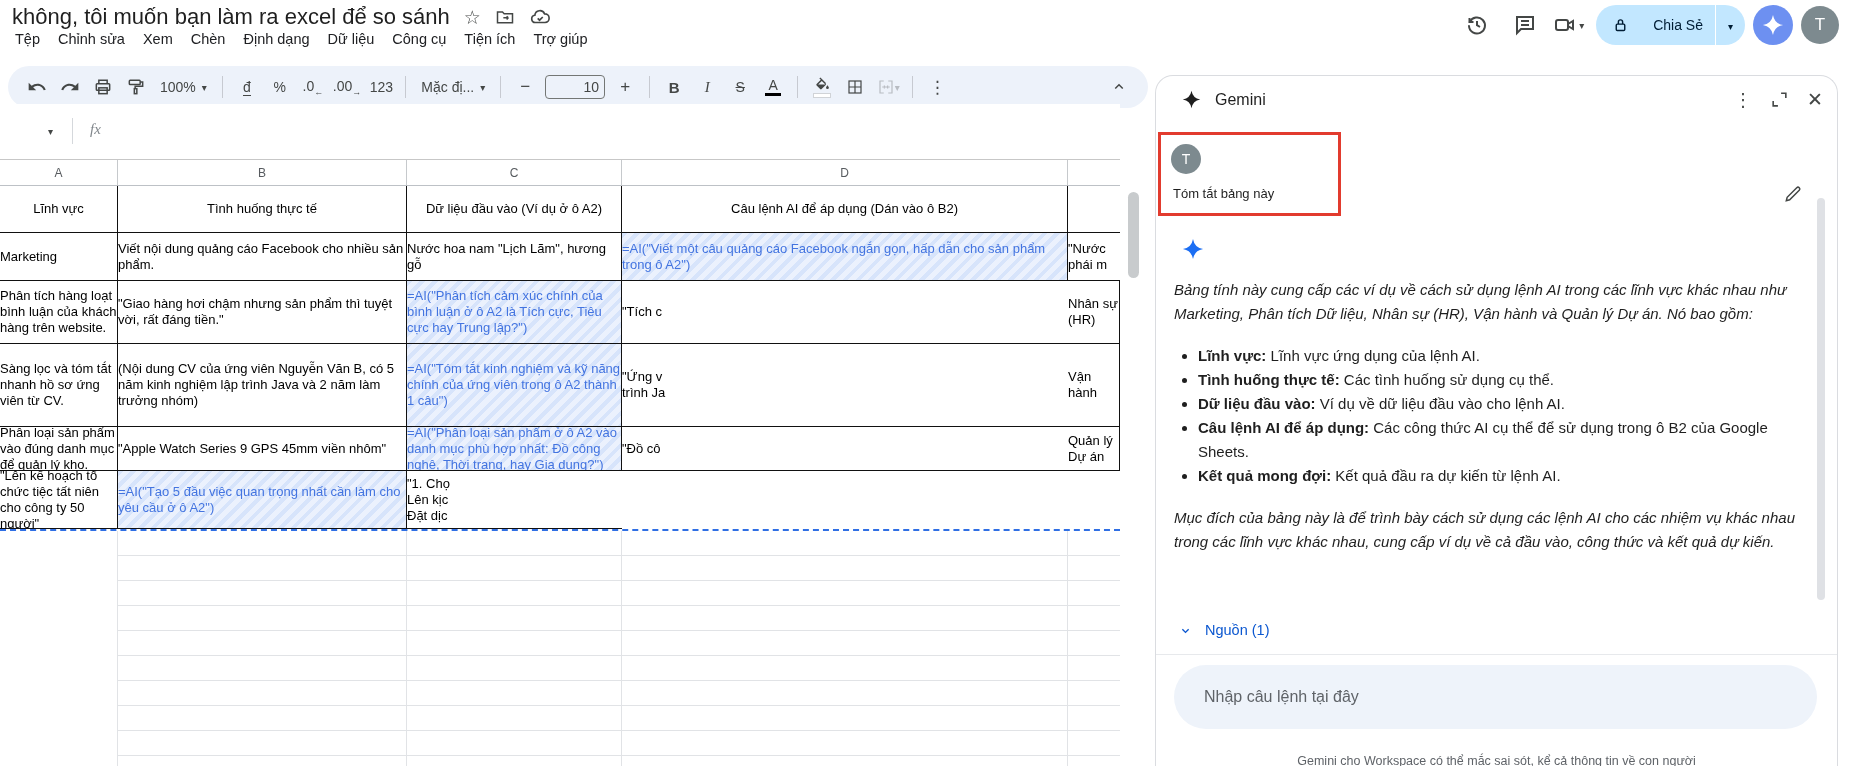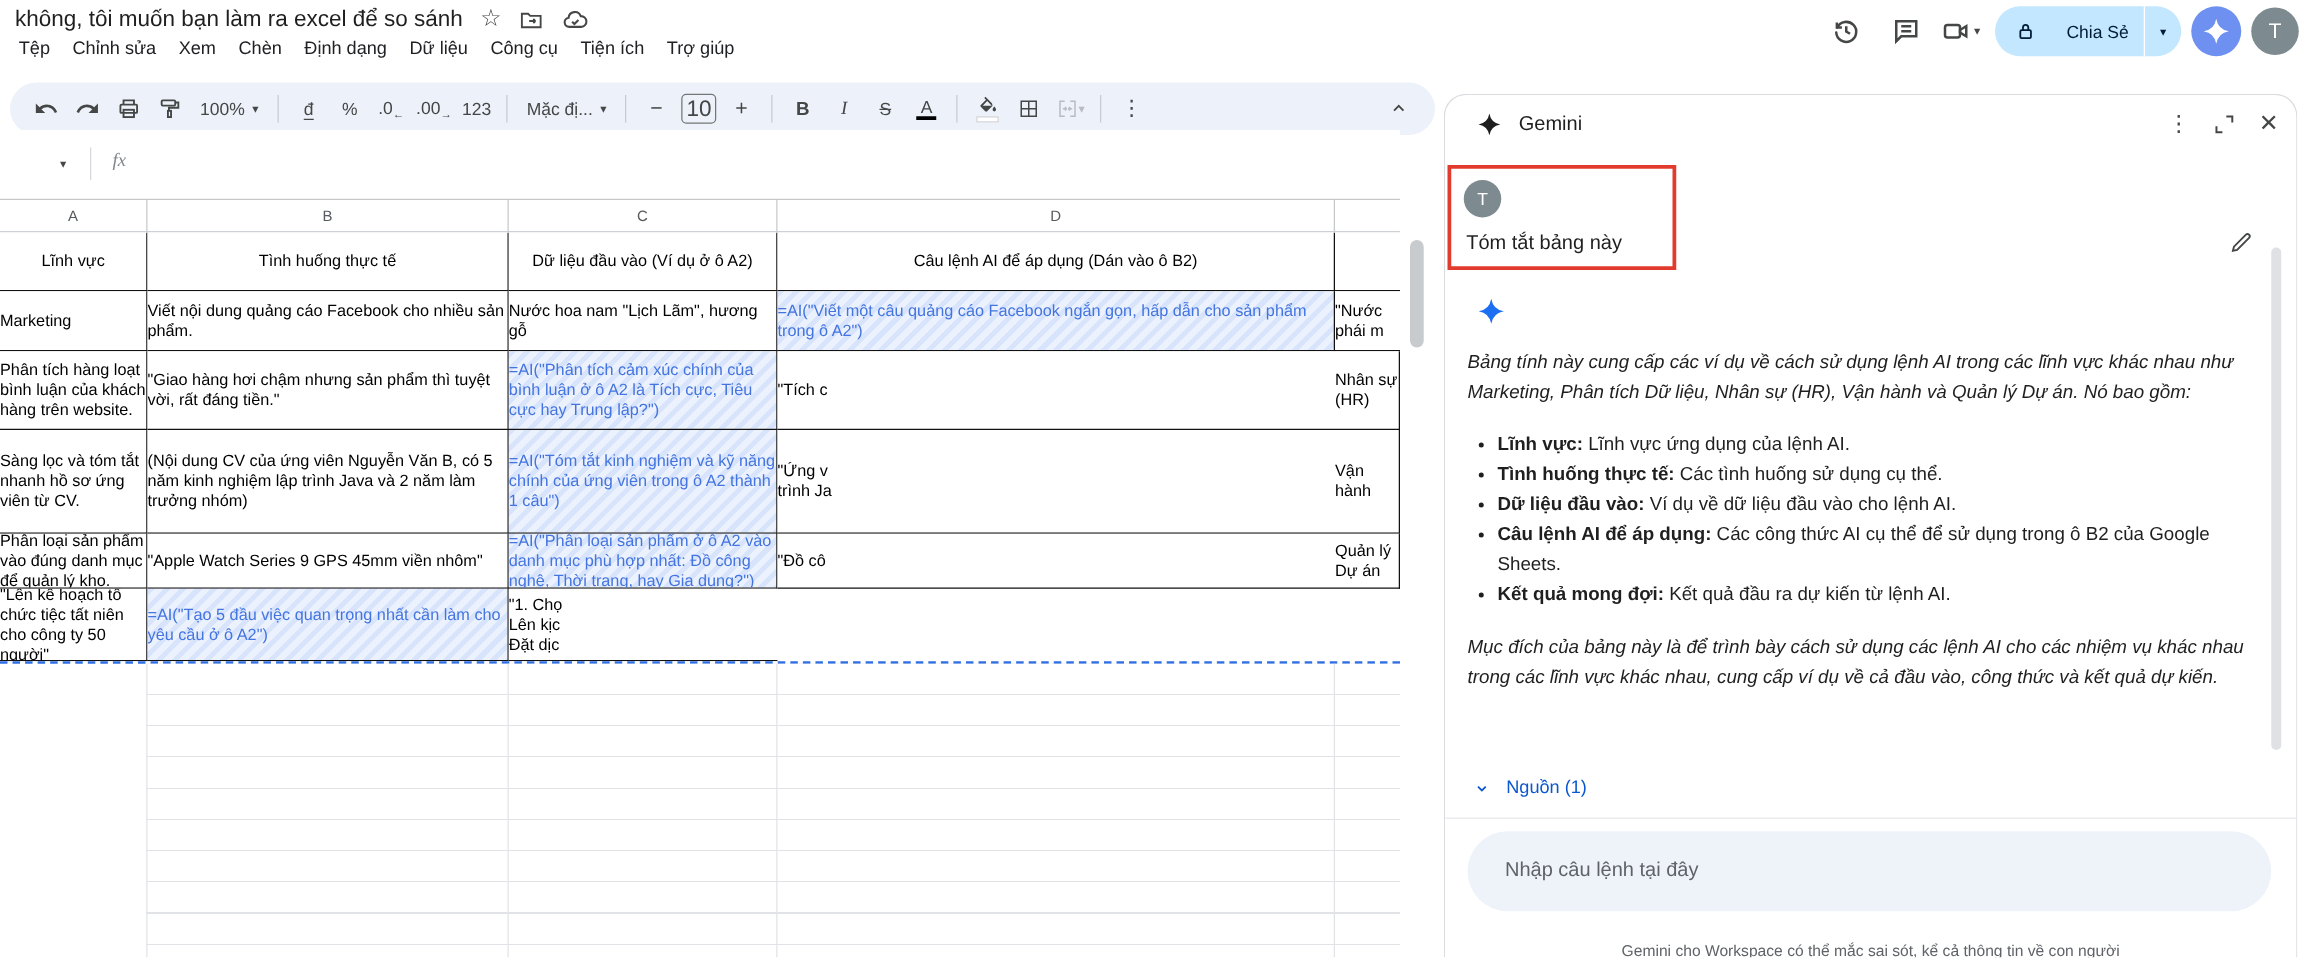--- a/index.html
+++ b/index.html
@@ -9,7 +9,7 @@
   
   .topbar{position:absolute;left:0;top:0;width:100%;height:56px;}
   .title-row{position:absolute;left:12px;top:4px;display:flex;align-items:center;gap:14px;}
-  .doc-title{font-size:18px;color:#1f1f1f;white-space:nowrap;}
+  .doc-title{font-size:22px;color:#1f1f1f;white-space:nowrap;}
   .title-icon{display:flex;align-items:center;color:#444746;}
   .star{font-size:19px;color:#444746;}
   .menu-row{position:absolute;left:6px;top:28px;display:flex;}

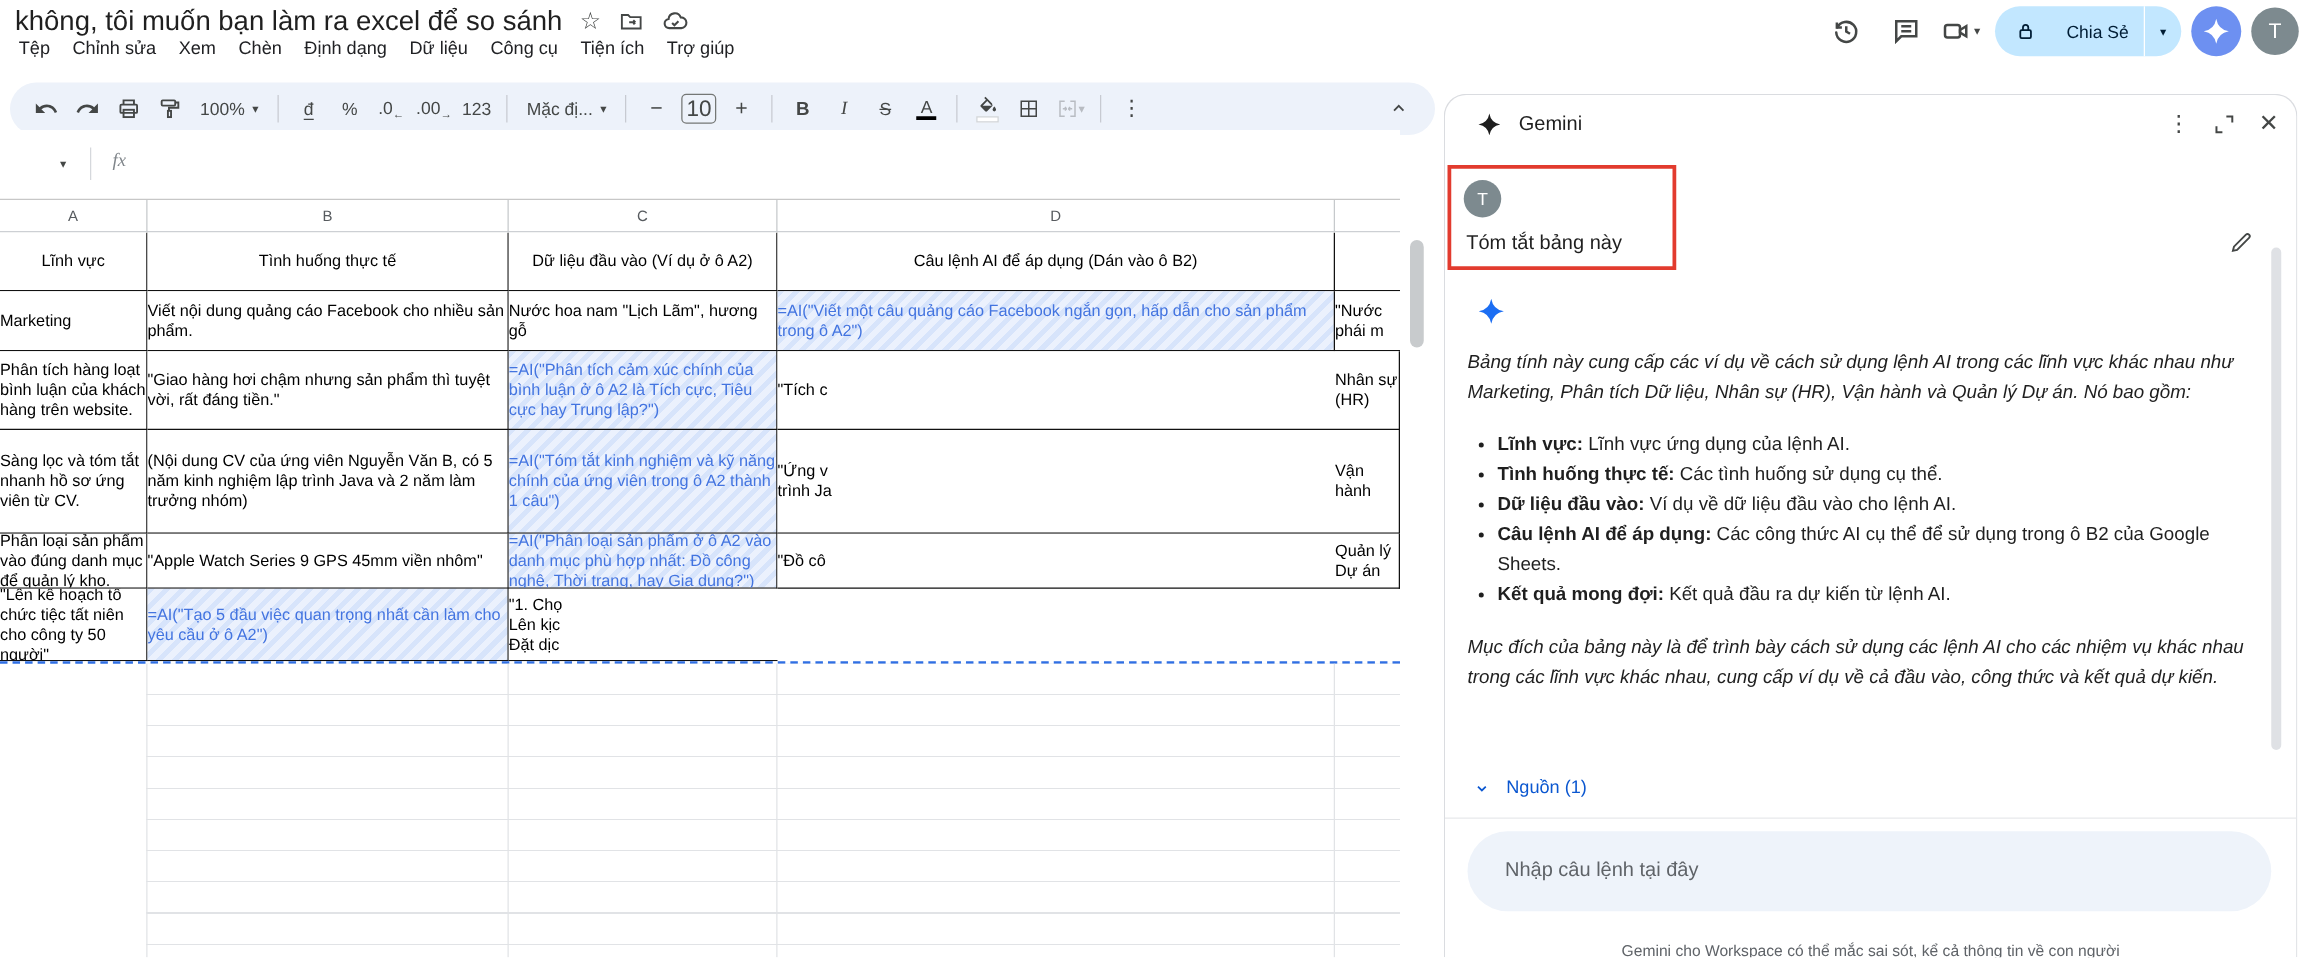--- a/index.html
+++ b/index.html
@@ -34,7 +34,7 @@
   .mini{font-size:9px;vertical-align:sub;}
   .tb-sep{width:1px;height:22px;background:#c7cad1;margin:0 4px;flex:0 0 auto;}
   .zoom-ctl,.font-ctl{display:flex;align-items:center;gap:6px;padding:0 4px;}
-  .size-box{width:26px;height:22px;border:1px solid #747775;border-radius:4px;display:flex;align-items:center;justify-content:center;font-size:18px;}
+  .size-box{width:26px;height:22px;border:1px solid #747775;border-radius:4px;display:flex;align-items:center;justify-content:center;font-size:14px;padding-left:32px;}
   .b-ic{font-weight:700;font-size:15px;}
   .i-ic{font-style:italic;font-size:15px;font-family:"Liberation Serif","DejaVu Serif",serif;}
   .s-ic{font-size:14px;text-decoration:line-through;}

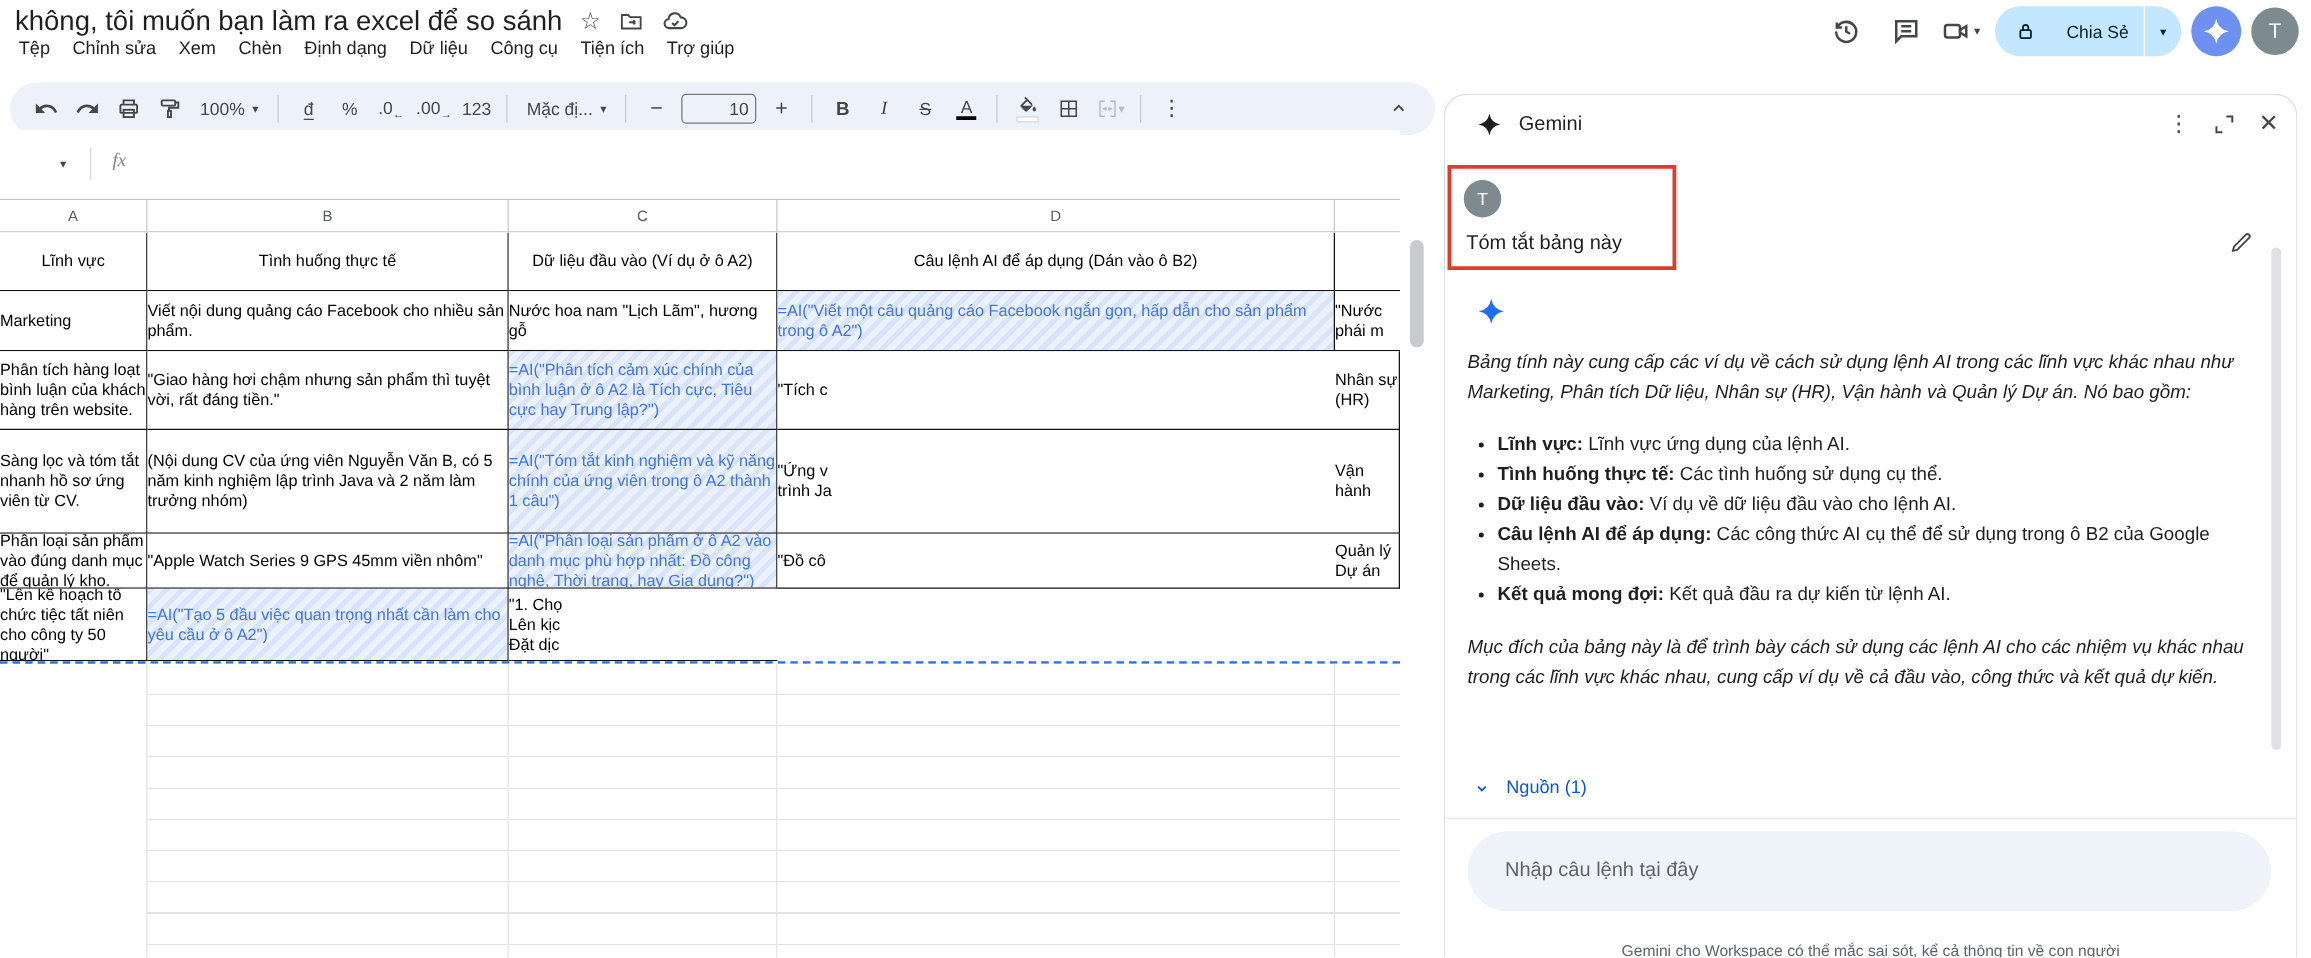--- a/index.html
+++ b/index.html
@@ -84,7 +84,7 @@
   .gp-close{font-size:19px;}
   .red-box{position:absolute;left:2px;top:56px;width:183px;height:84px;border:3px solid var(--annotation-red);box-sizing:border-box;}
   .msg-avatar{position:absolute;left:10px;top:9px;width:30px;height:30px;border-radius:50%;background:var(--avatar-bg);color:#fff;display:flex;align-items:center;justify-content:center;font-size:14px;}
-  .msg-text{position:absolute;left:12px;top:51px;font-size:16px;color:#1f1f1f;white-space:nowrap;}
+  .msg-text{position:absolute;left:12px;top:51px;font-size:13px;color:#1f1f1f;white-space:nowrap;}
   .gp-pencil{position:absolute;right:34px;top:108px;}
   .gp-scroll{position:absolute;right:12px;top:122px;width:8px;height:402px;background:#dfe1e5;border-radius:4px;}
   .gp-sparkle{position:absolute;left:26px;top:162px;}

